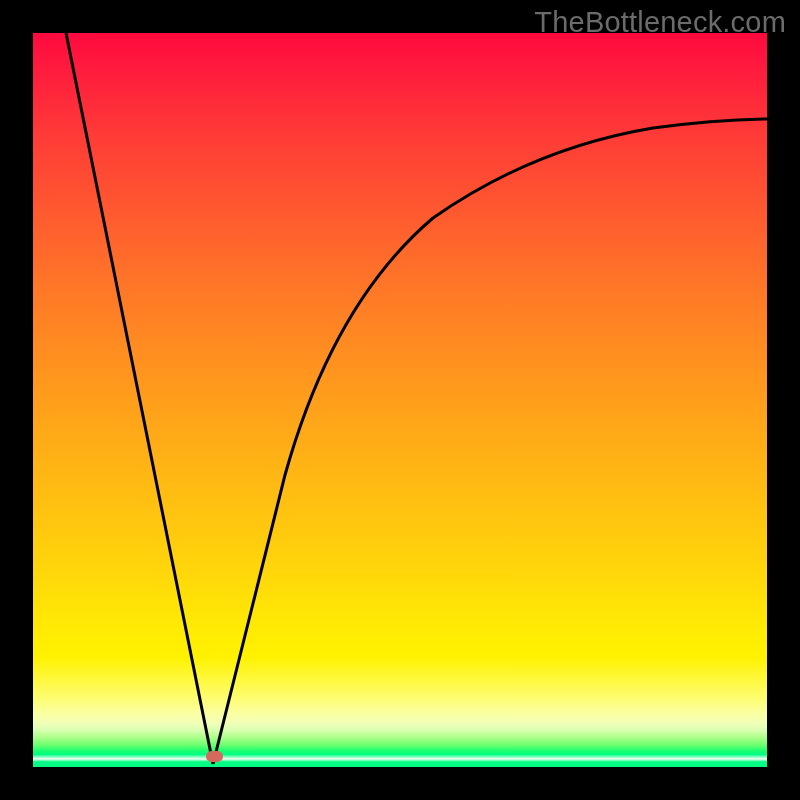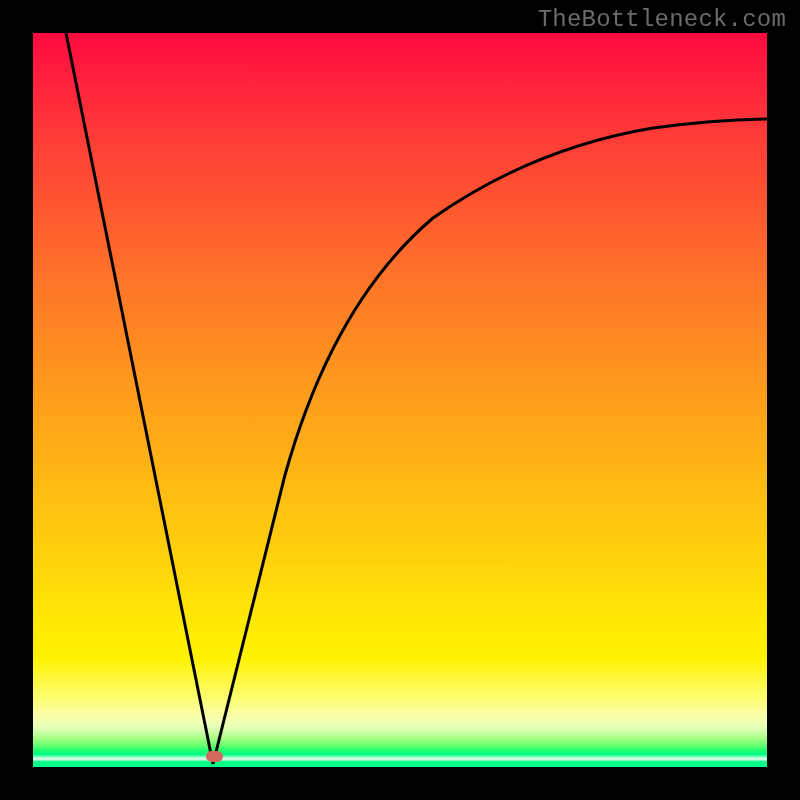--- a/index.html
+++ b/index.html
@@ -56,10 +56,9 @@
   top: 6px;
   right: 14px;
   color: #6b6b6b;
-  font-size: 24px;
+  font-size: 29px;
   letter-spacing: 0.2px;
   font-weight: 400;
-  font-family: Liberation Mono, monospace;
 }
 svg.curve {
   position: absolute;

